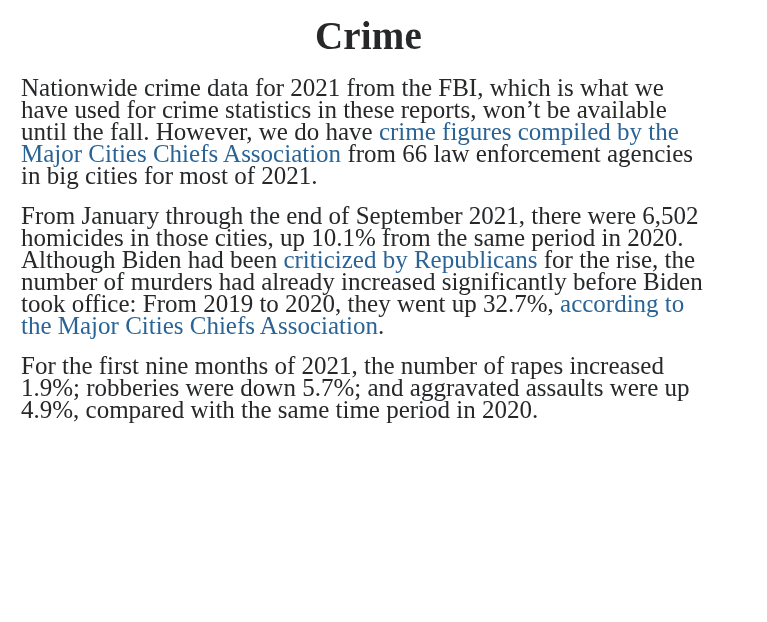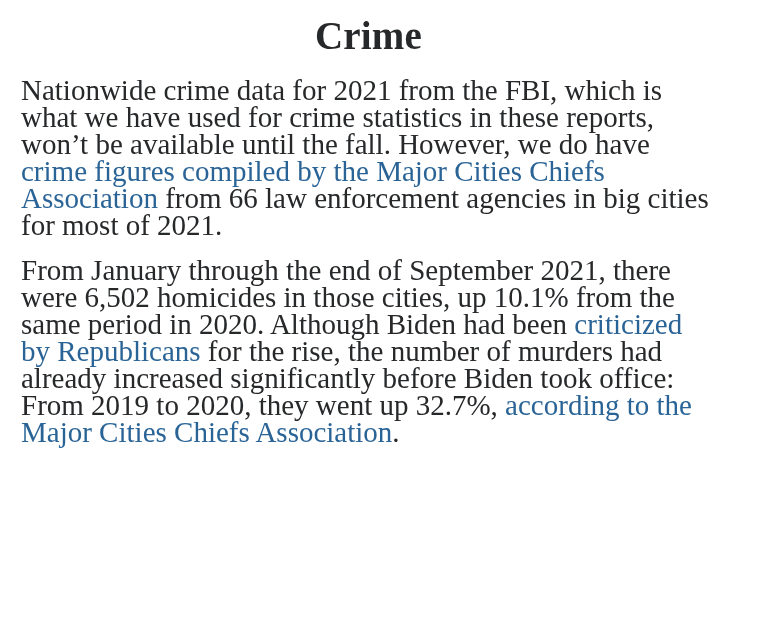--- a/index.html
+++ b/index.html
@@ -32,8 +32,8 @@
   }
   .para{
     margin:0 0 18px 0;
-    font-size:29px;
-    line-height:27px;
+    font-size:25px;
+    line-height:22px;
     letter-spacing:0px;
     color:var(--text);
   }

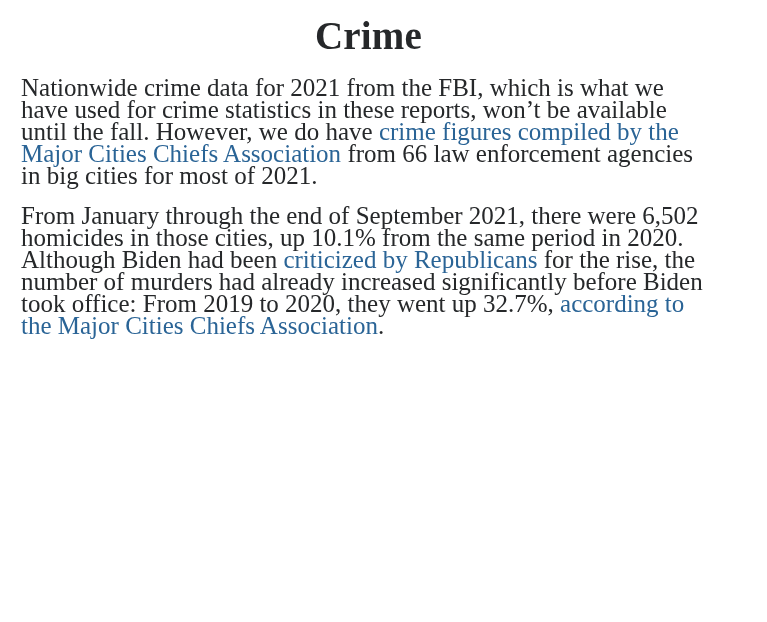--- a/index.html
+++ b/index.html
@@ -51,6 +51,7 @@
   <div id="paragraphs">
       <p class="para"><span>Nationwide crime data for 2021 from the FBI, which is what we have used for crime statistics in these reports, won’t be available until the fall. However, we do have </span><a class="link" href="#">crime figures compiled by the Major Cities Chiefs Association</a><span> from 66 law enforcement agencies in big cities for most of 2021.</span></p>
       <p class="para"><span>From January through the end of September 2021, there were 6,502 homicides in those cities, up 10.1% from the same period in 2020. Although Biden had been </span><a class="link" href="#">criticized by Republicans</a><span> for the rise, the number of murders had already increased significantly before Biden took office: From 2019 to 2020, they went up 32.7%, </span><a class="link" href="#">according to the Major Cities Chiefs Association</a><span>.</span></p>
+      <p class="para"><span>For the first nine months of 2021, the number of rapes increased 1.9%; robberies were down 5.7%; and aggravated assaults were up 4.9%, compared with the same time period in 2020.</span></p>
     </div>
 </div>
 

